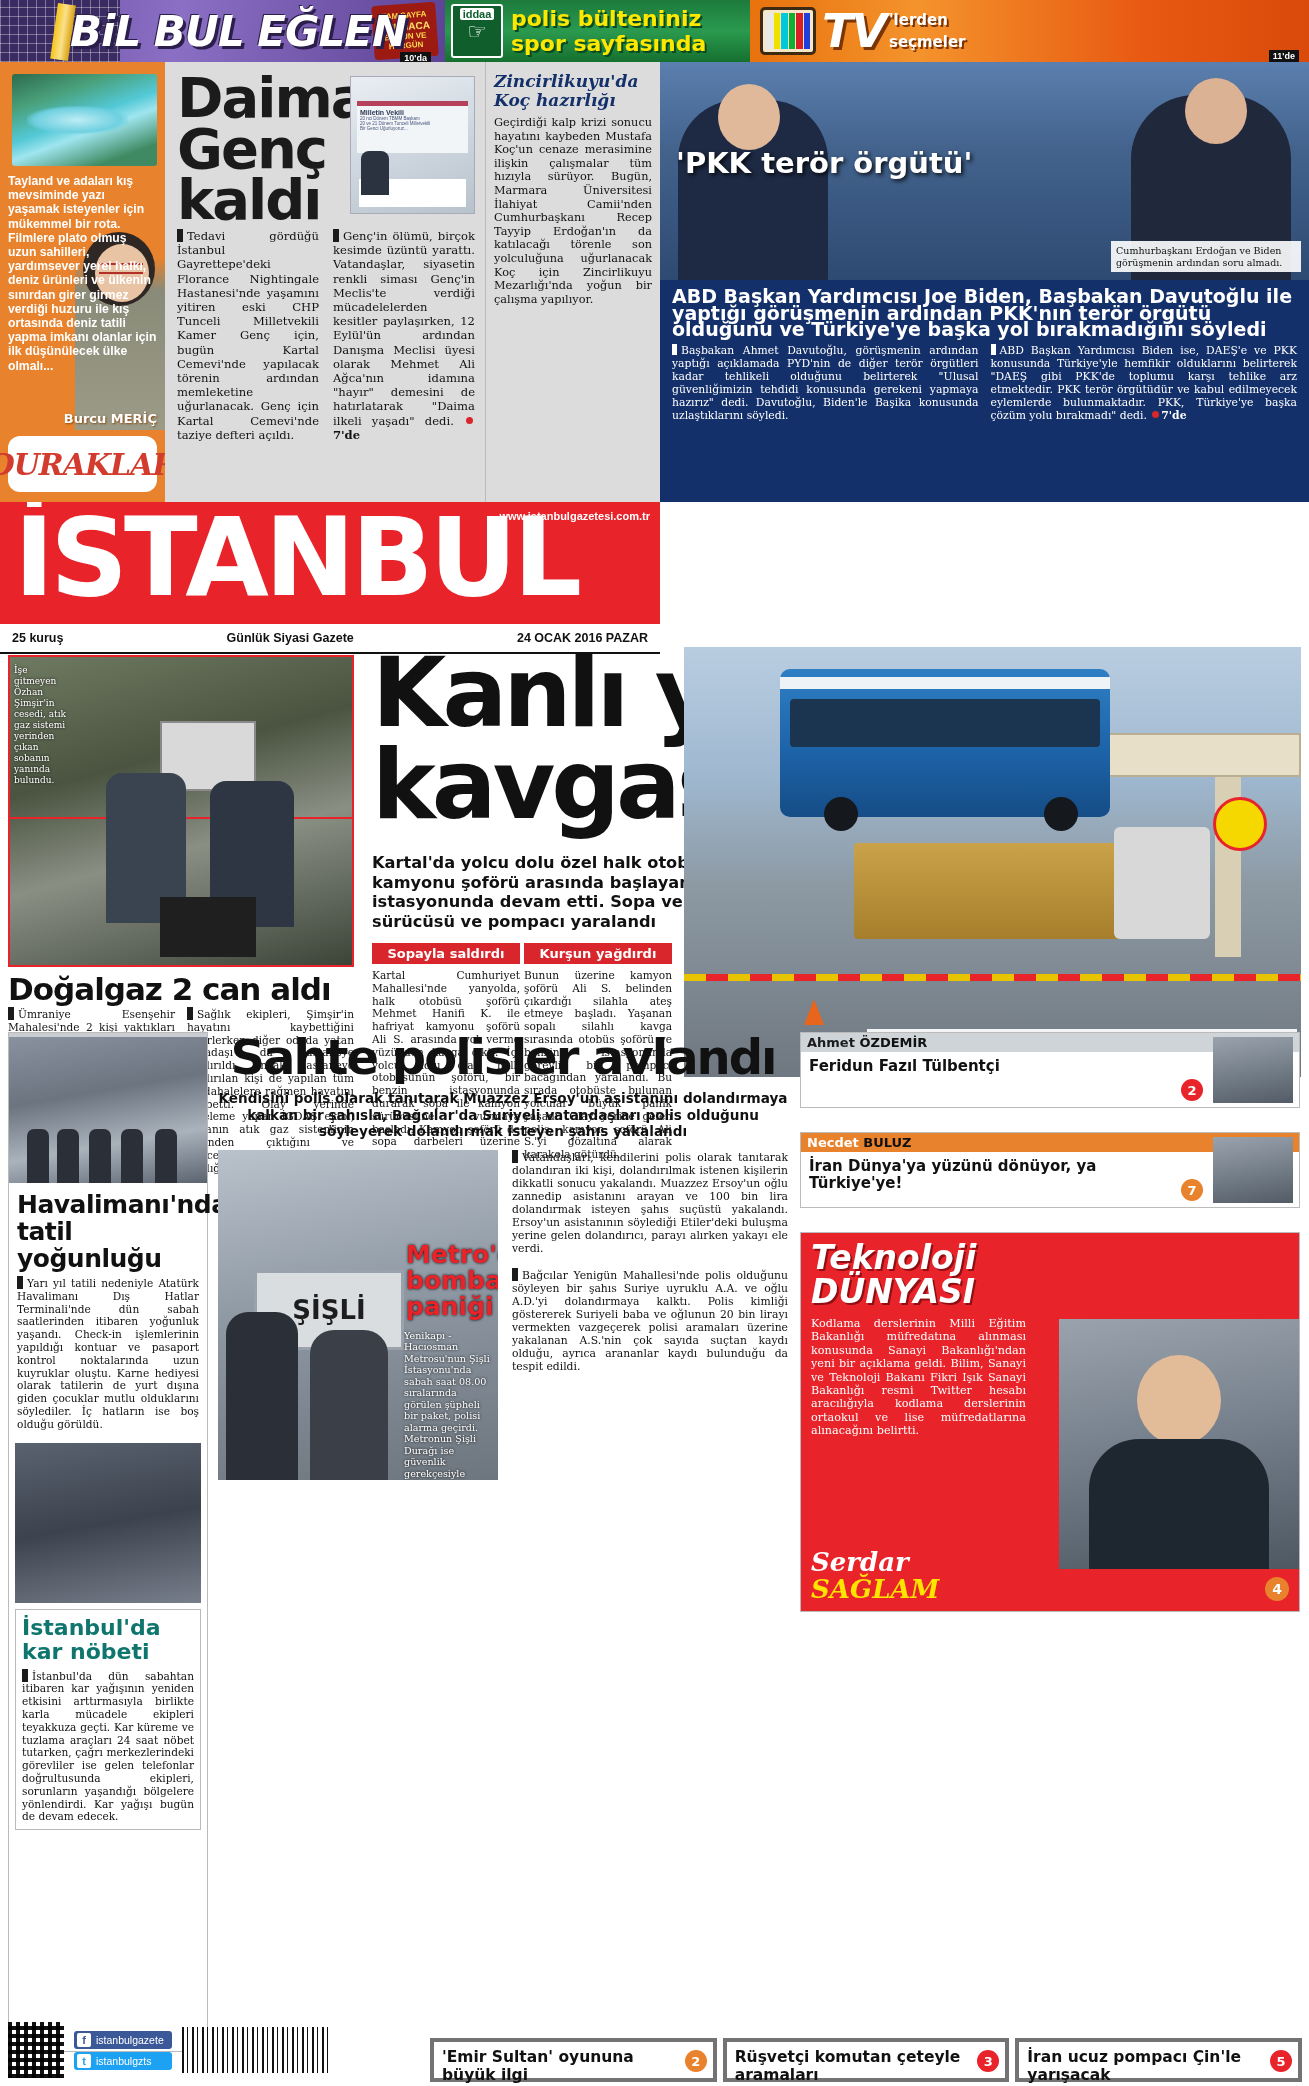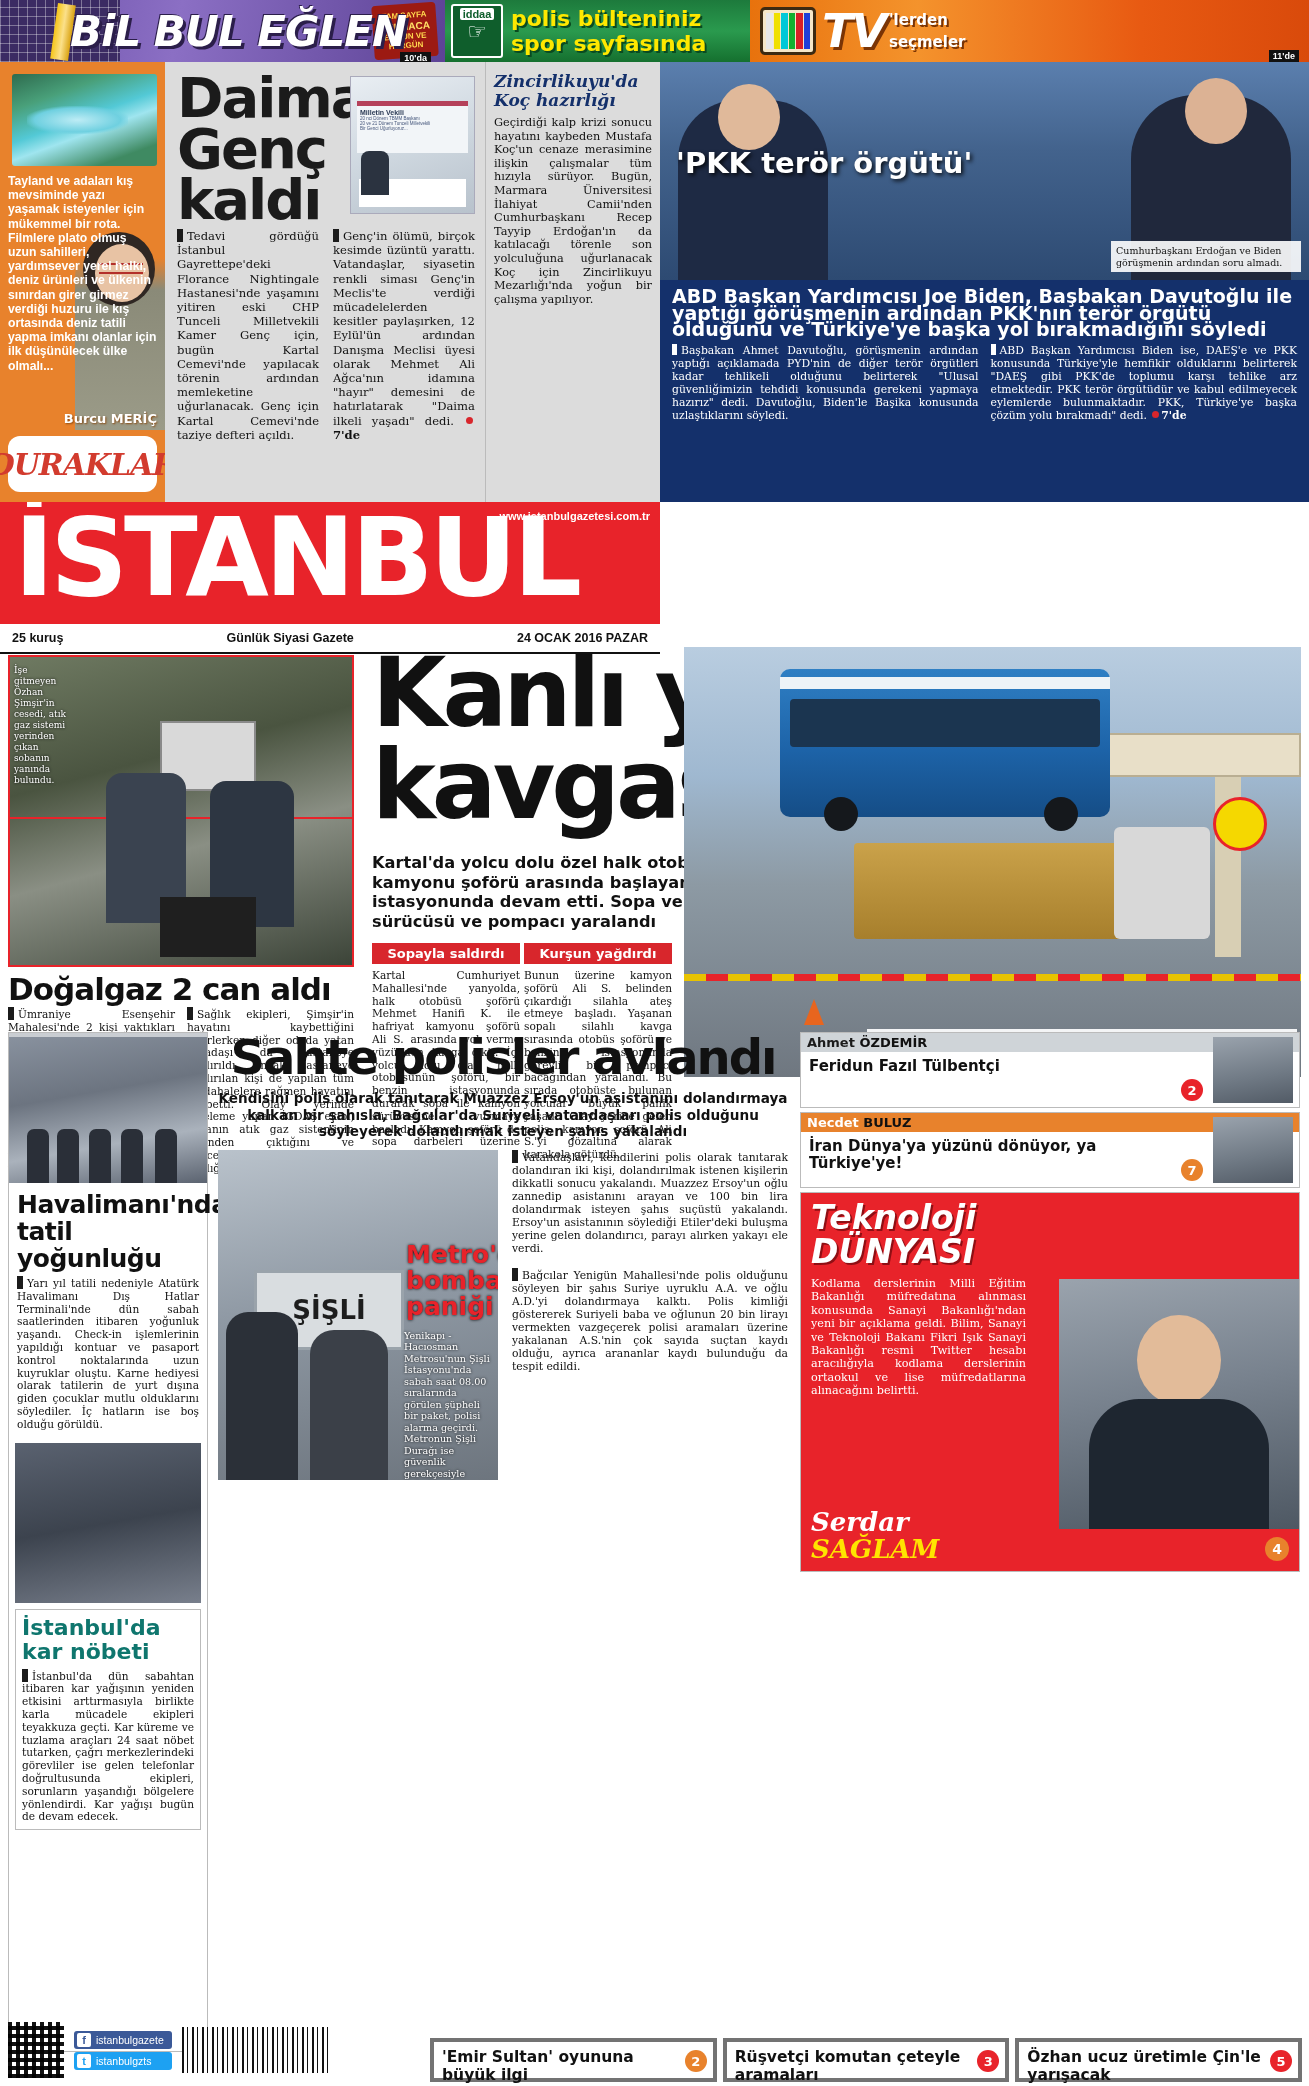--- a/index.html
+++ b/index.html
@@ -363,7 +363,7 @@
 
   
   .rail { position:absolute; left:800px; top:0; width:500px; }
-  .colbox { border:1px solid #bbb; margin-bottom:4px; position:relative; background:#fff; height:76px; }
+  .colbox { border:1px solid #bbb; margin-bottom:24px; position:relative; background:#fff; height:76px; }
   .colbox .nameband {
     background:#cfd4d8; font-family:"DejaVu Sans",sans-serif; font-weight:bold; font-size:13px;
     color:#1b1b1b; padding:2px 6px;

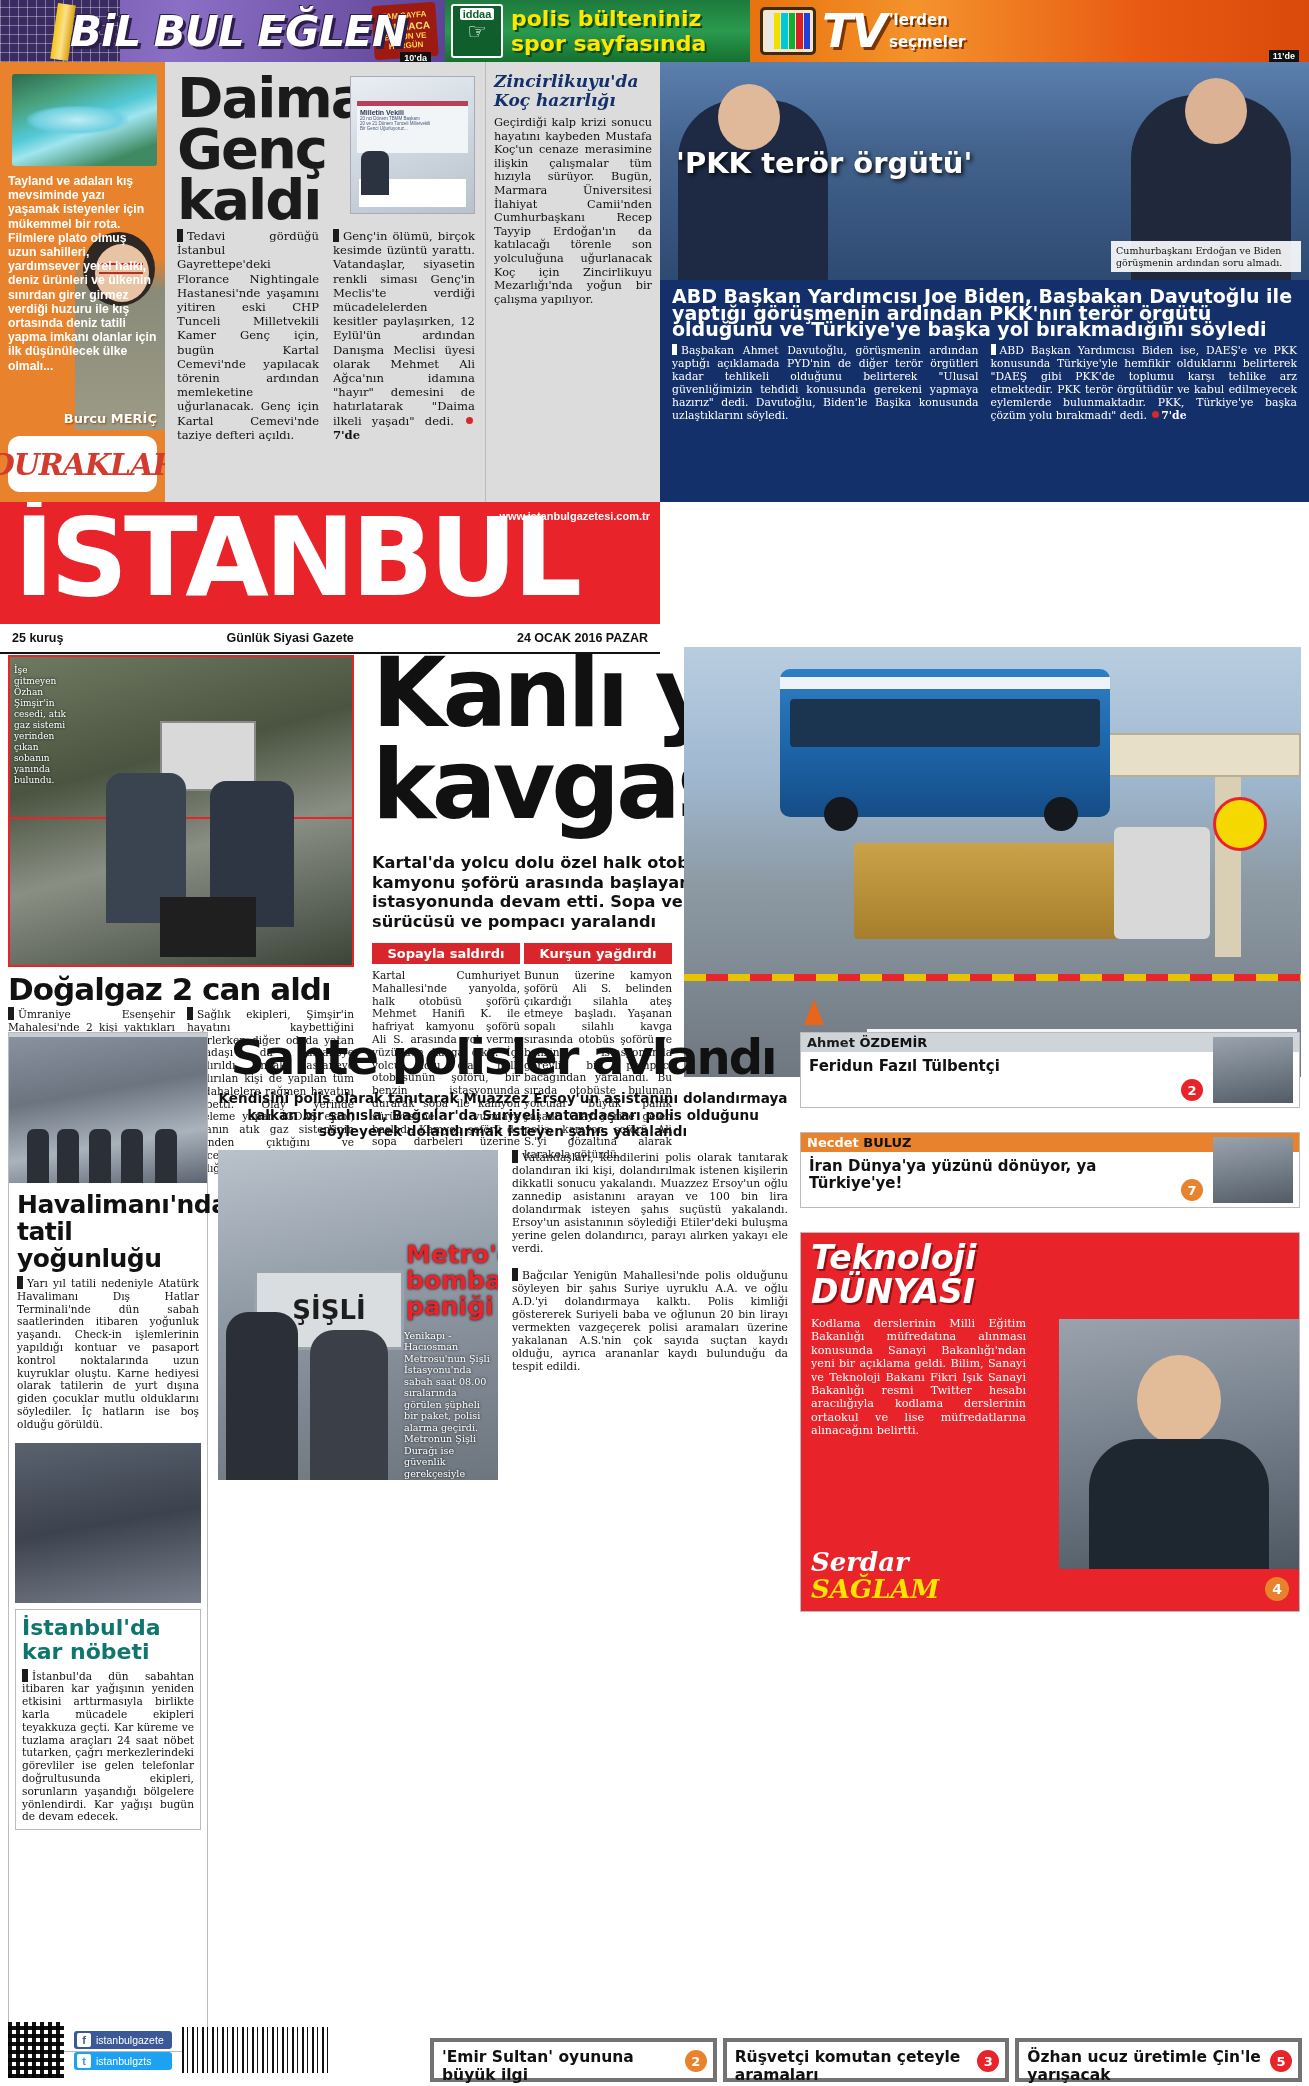--- a/index.html
+++ b/index.html
@@ -718,7 +718,7 @@
         <div class="n" style="background:#e8232a">3</div>
       </div>
       <div class="teaser">
-        <div class="t">Özhan ucuz üretimle Çin'le yarışacak</div>
+        <div class="t">İran ucuz pompacı Çin'le yarışacak</div>
         <div class="n" style="background:#e8232a">5</div>
       </div>
     </div>

